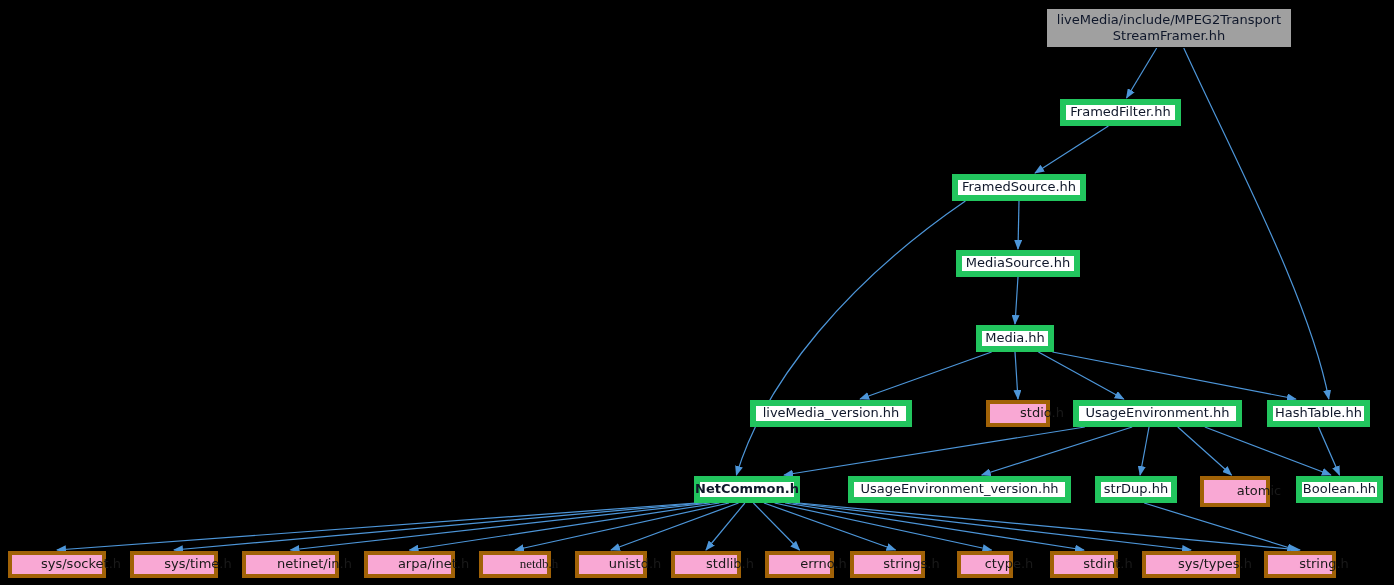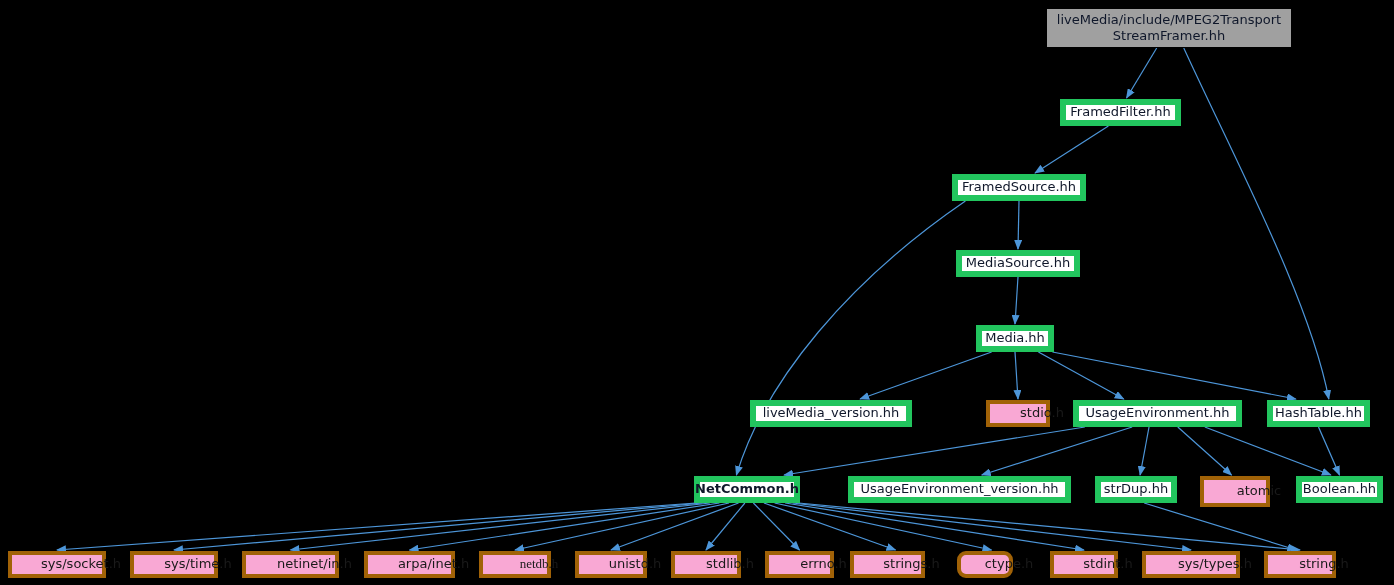--- a/index.html
+++ b/index.html
@@ -138,7 +138,7 @@
       <div class="node system" style="left: 850px; top: 551px; width: 75px; height: 27px;">
         <span>strings.h</span>
       </div>
-      <div class="node system" style="left: 957px; top: 551px; width: 51px; height: 27px; border-radius: 9px;">
+      <div class="node system" style="left: 957px; top: 551px; width: 51px; height: 27px;">
         <span>ctype.h</span>
       </div>
       <div class="node system" style="left: 1050px; top: 551px; width: 68px; height: 27px;">

